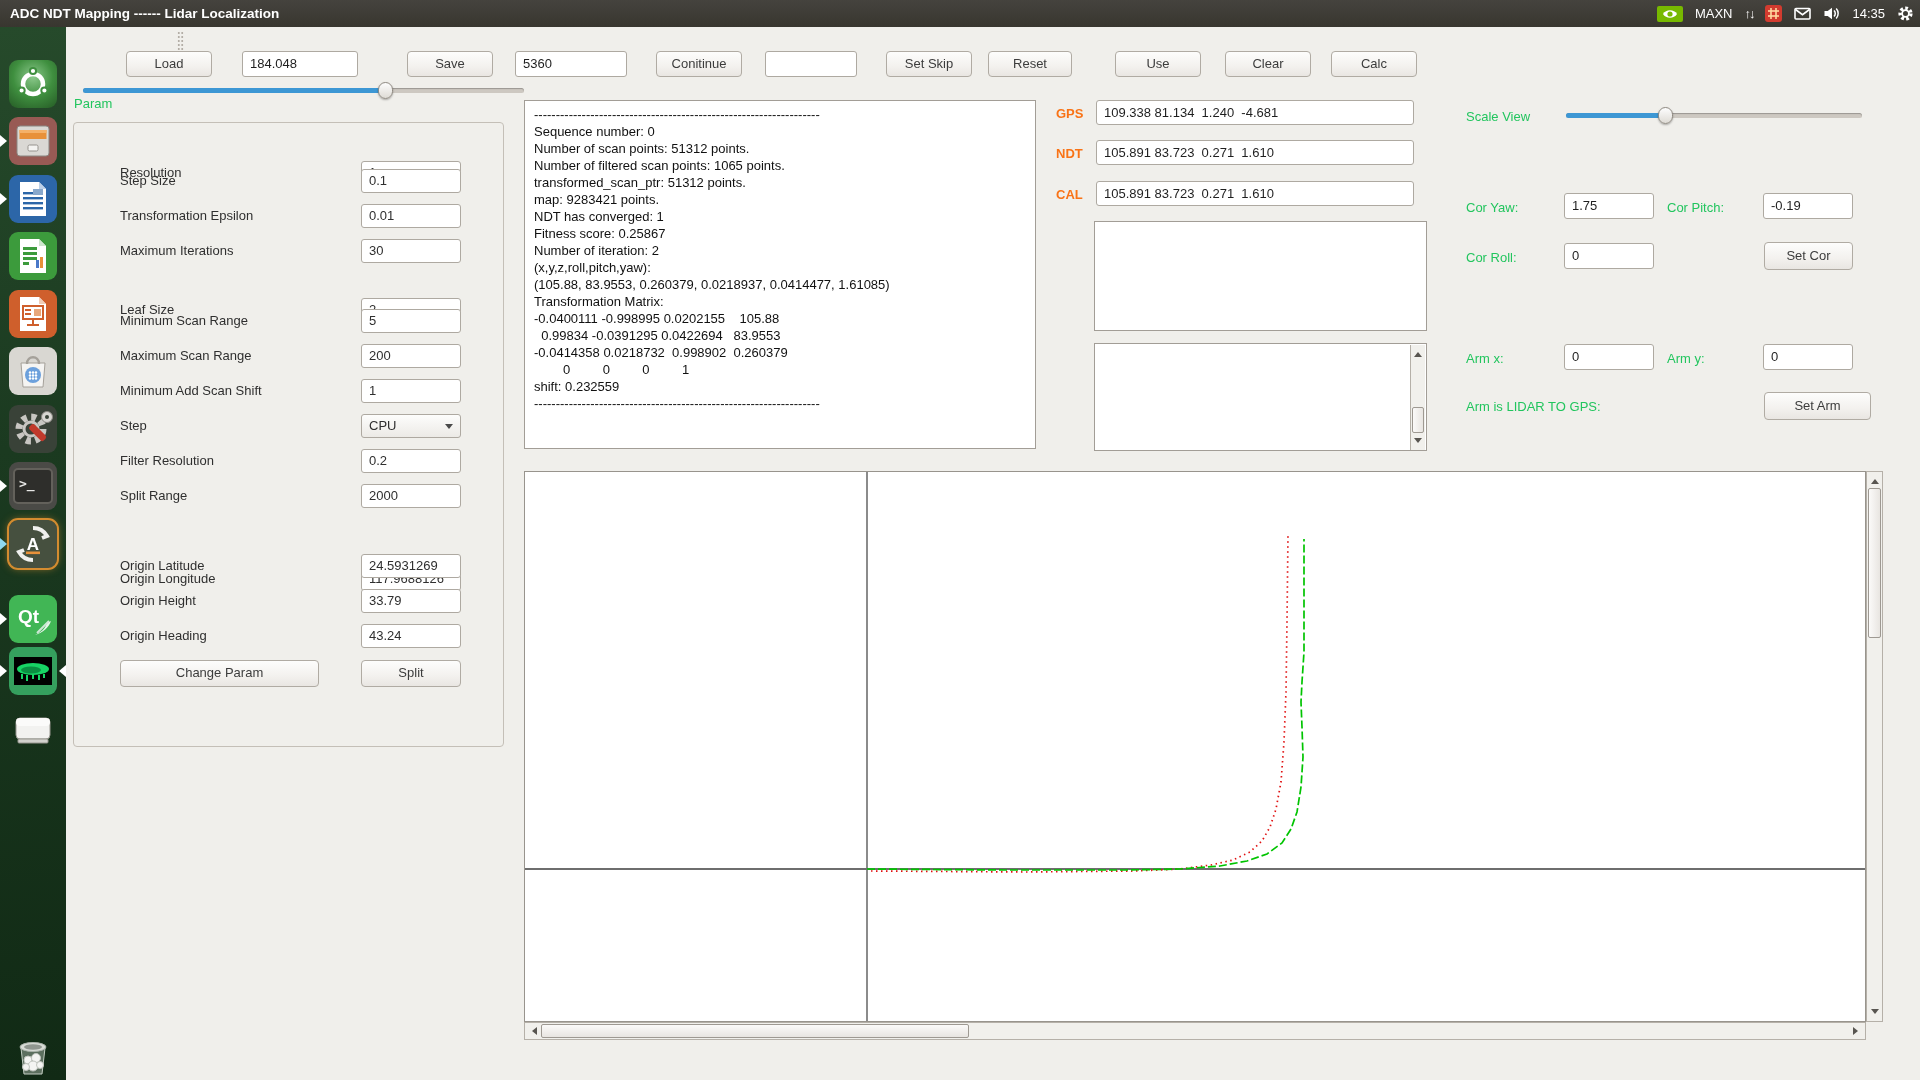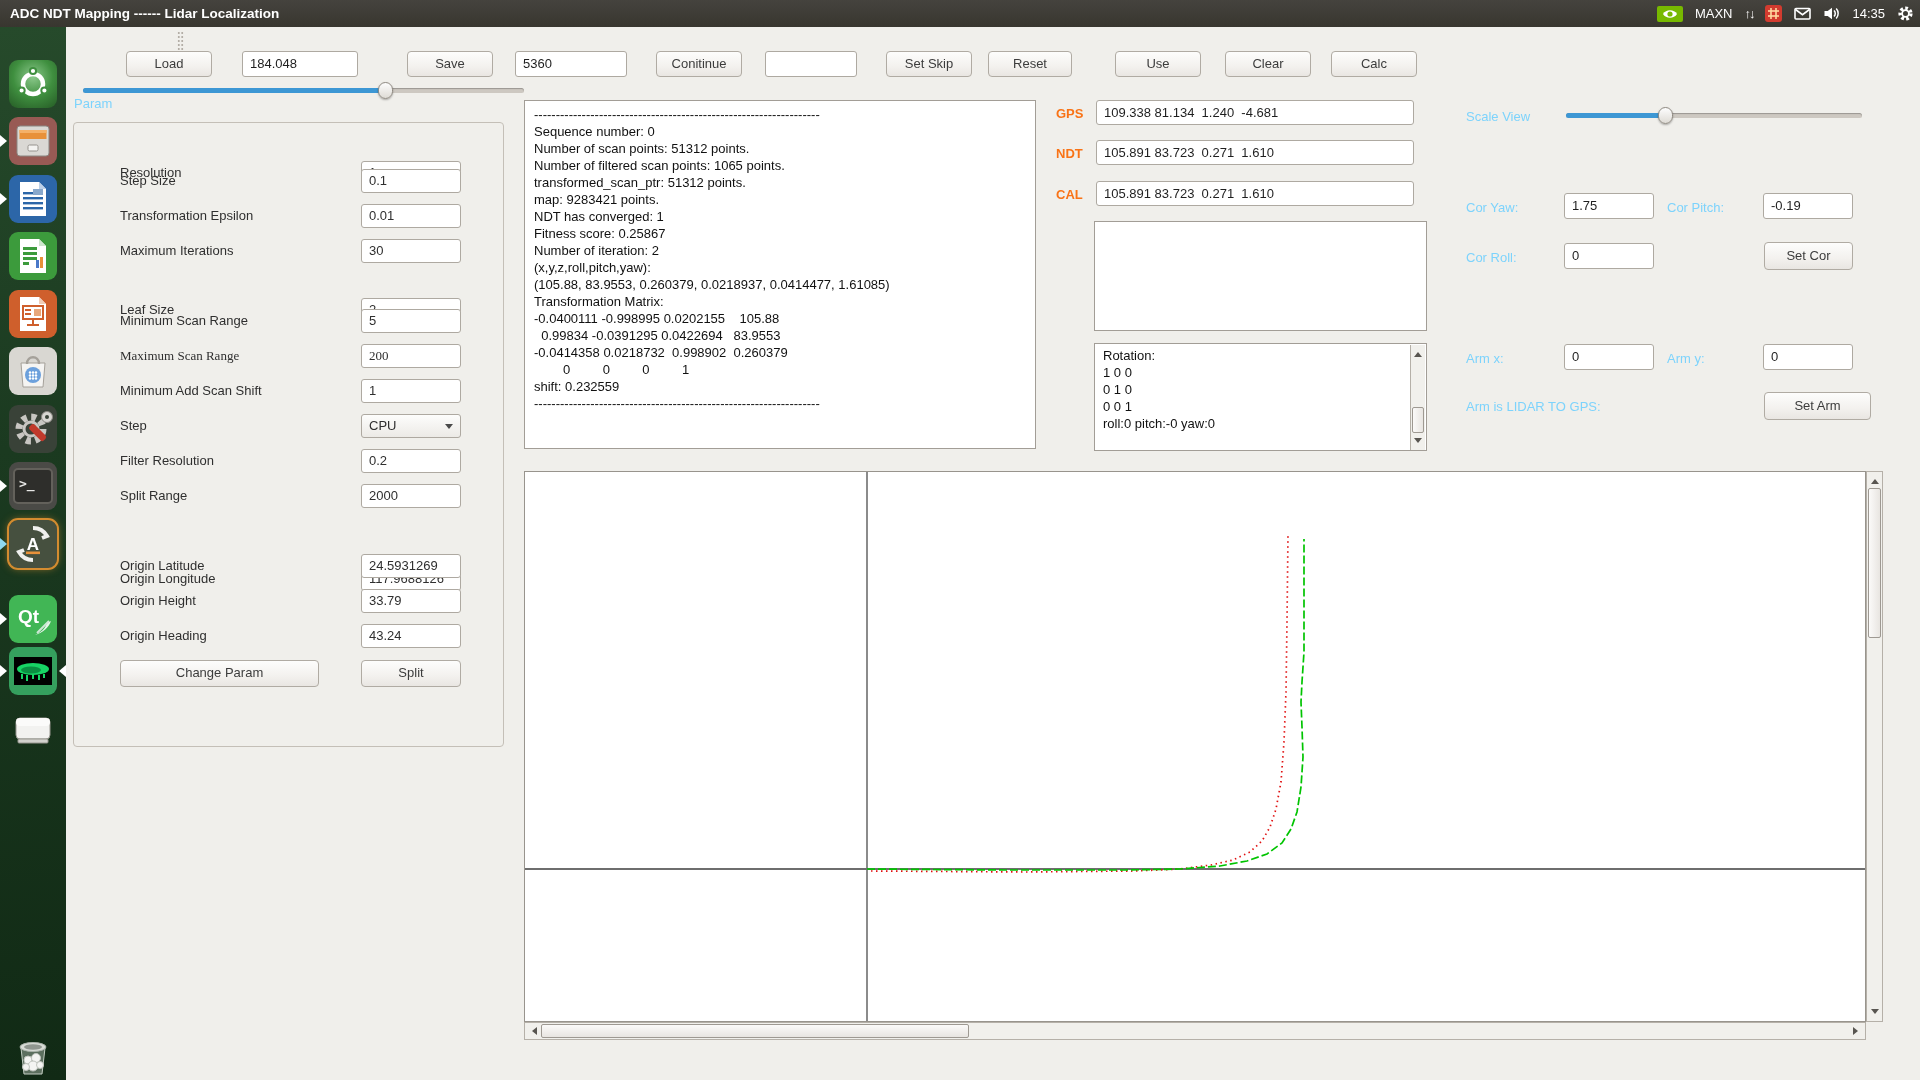--- a/index.html
+++ b/index.html
@@ -37,7 +37,7 @@
     border:1px solid #b0aba3; border-radius:4px; text-align:center; line-height:24px; color:#3c3c3c; cursor:default; }
   .field { position:absolute; height:26px; background:#fff; border:1px solid #aea9a1; border-radius:3px;
     line-height:24px; padding-left:7px; white-space:pre; overflow:hidden; color:#1f1f1f; }
-  .label { position:absolute; color:#7dd3fc; }
+  .label { position:absolute; color:#22c55e; }
 
   
   .slider { position:absolute; }

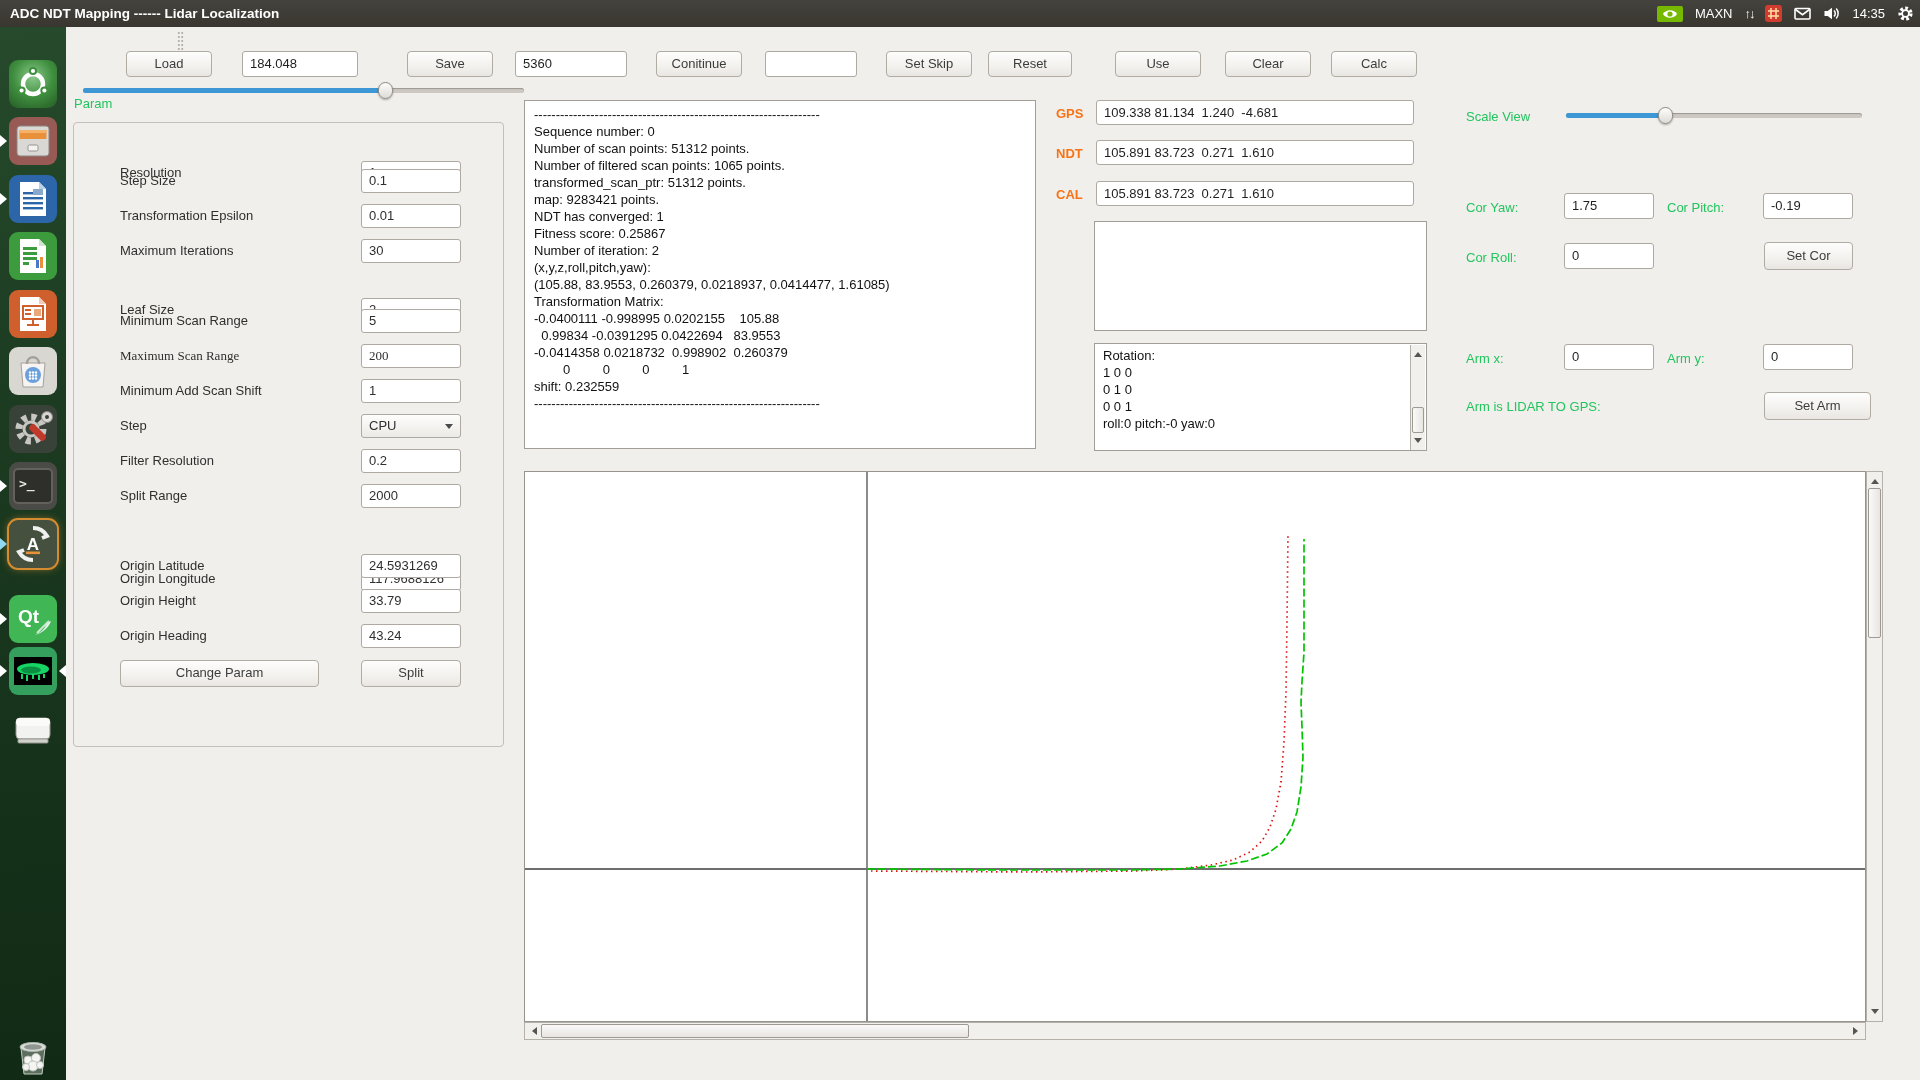--- a/index.html
+++ b/index.html
@@ -329,7 +329,7 @@
         <div class="param-label">Minimum Scan Range</div>
         <div class="param-field">5</div>
       </div>
-      <div class="param-row" style="top: 221px; font-family: Liberation Serif, serif;">
+      <div class="param-row" style="top: 221px;">
         <div class="param-label">Maximum Scan Range</div>
         <div class="param-field">200</div>
       </div>

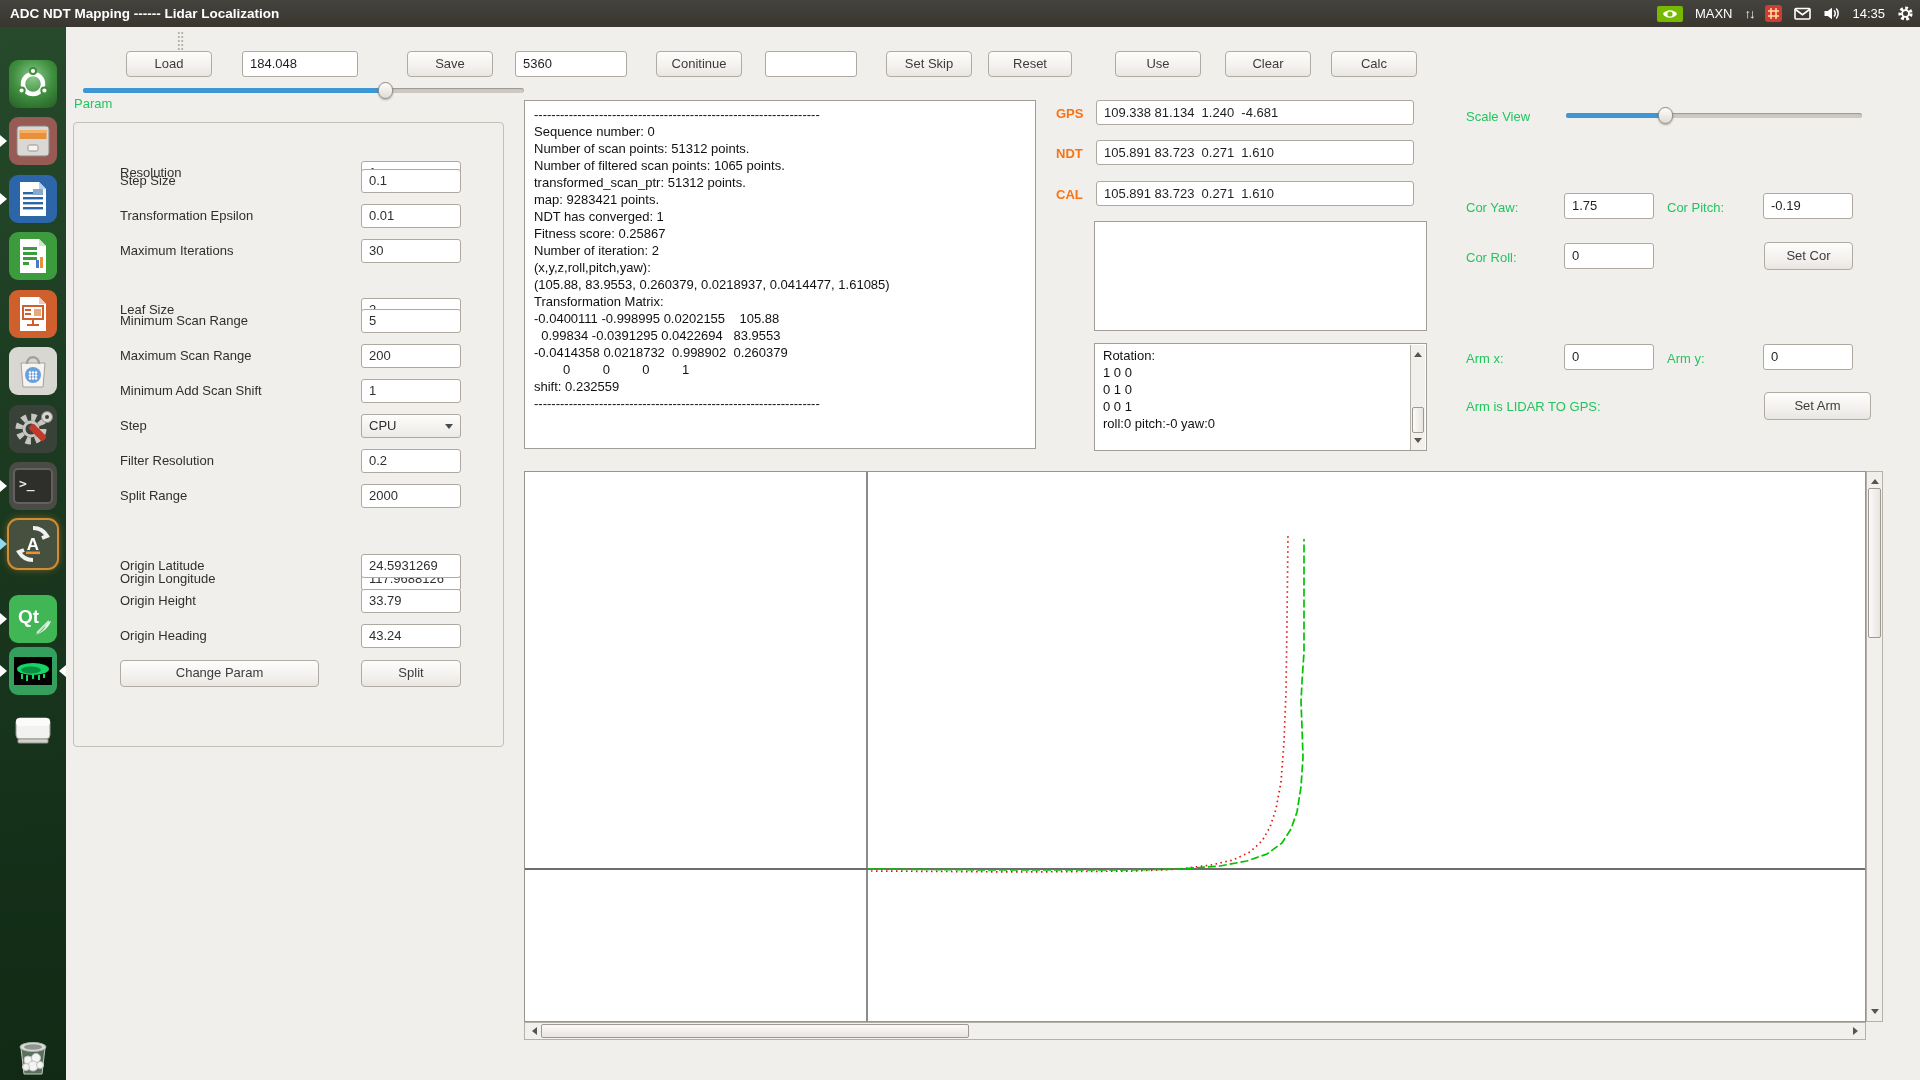--- a/index.html
+++ b/index.html
@@ -382,7 +382,6 @@
 <div class="display-box" style="left:1094px;top:221px;width:333px;height:110px"></div>
 
 <div class="display-box" style="left:1094px;top:343px;width:333px;height:108px">
-  <div class="rot-text"><div>Rotation:</div><div>1 0 0</div><div>0 1 0</div><div>0 0 1</div><div>roll:0 pitch:-0 yaw:0</div></div>
   <div class="sb" style="right:1px;top:1px;width:15px;height:105px;border:none;border-left:1px solid #b5b0a8">
     <span class="sb-arrow up"></span>
     <span class="sb-arrow down"></span>

